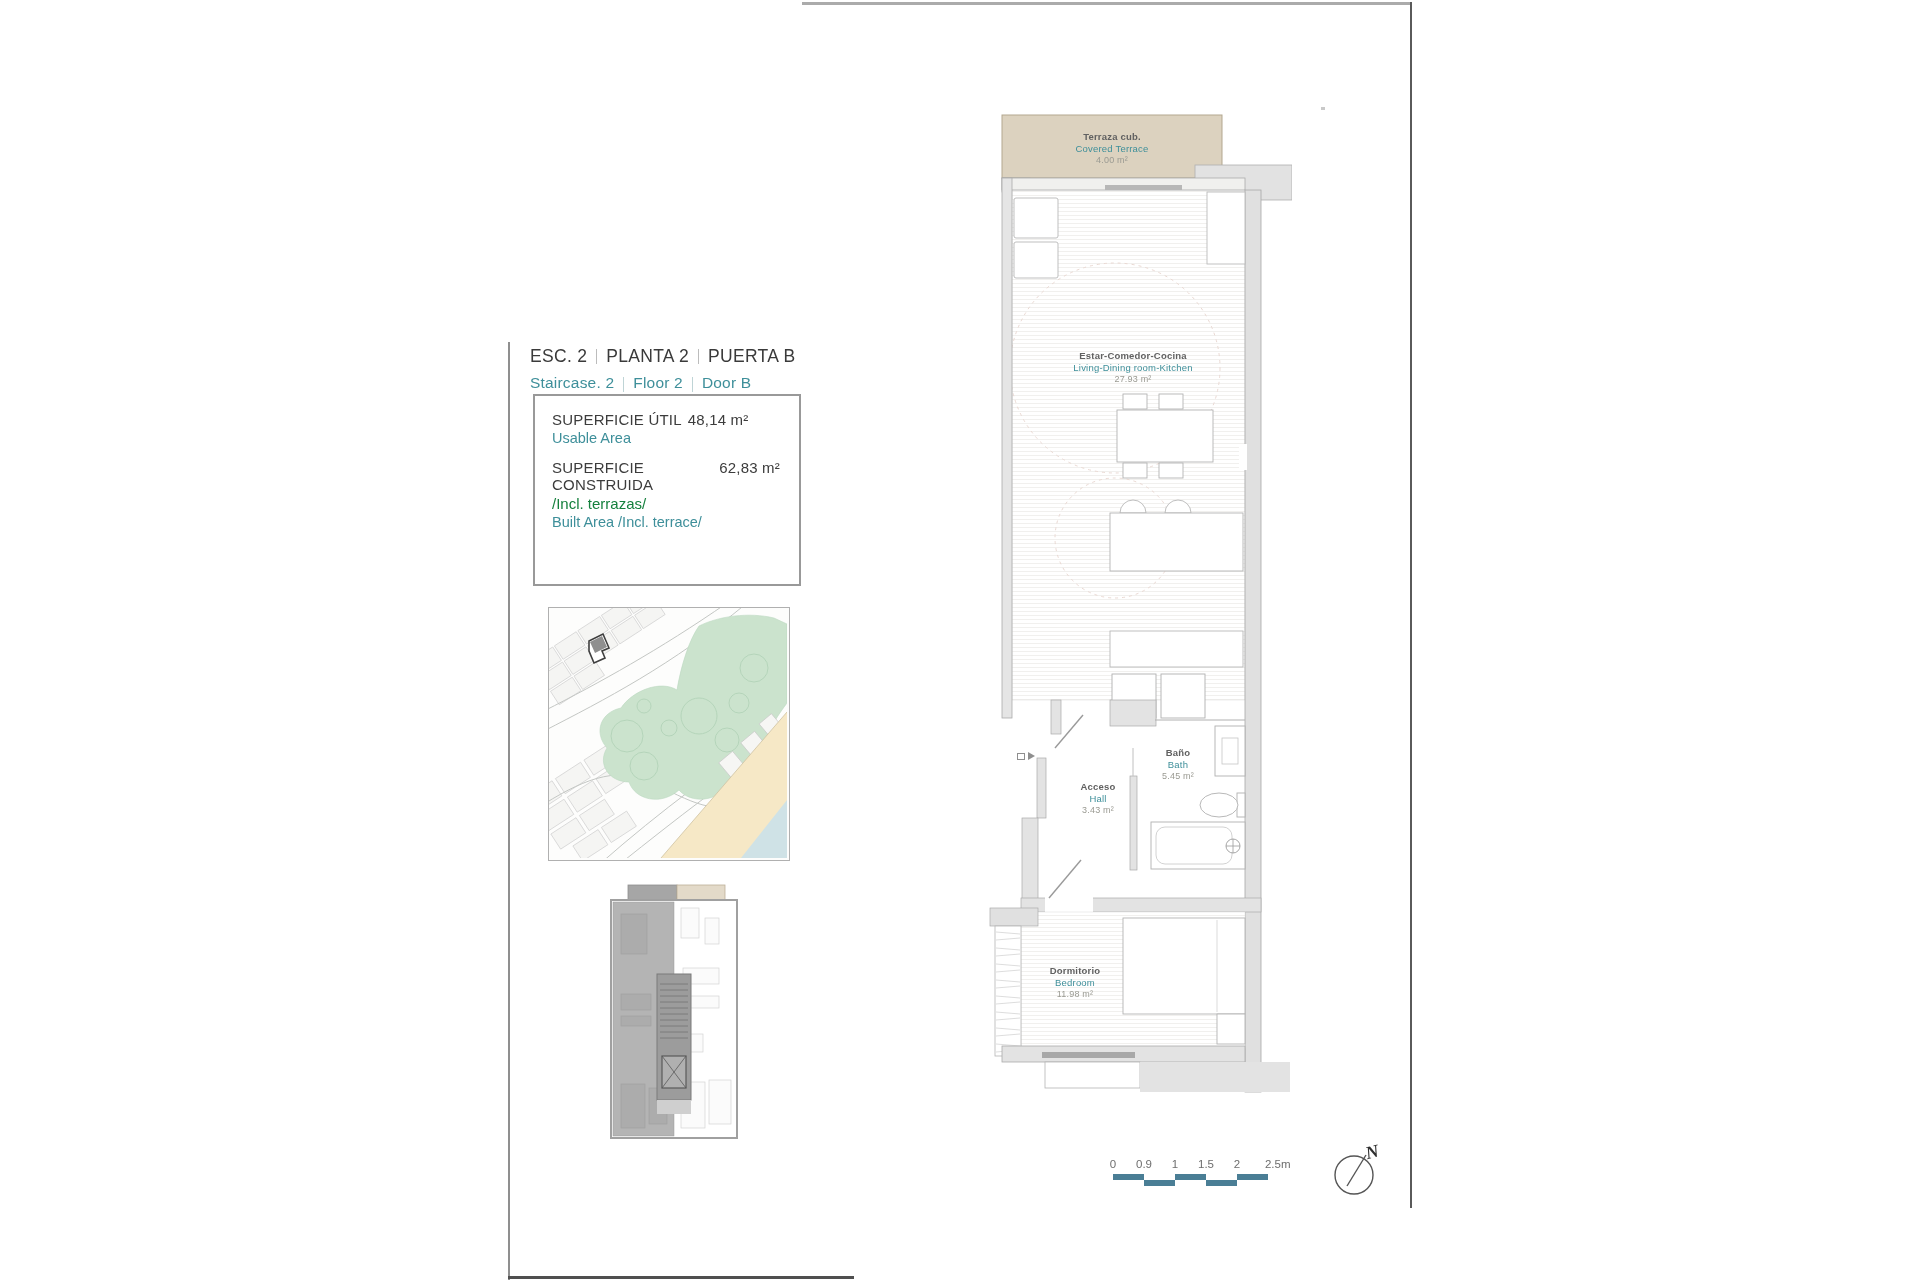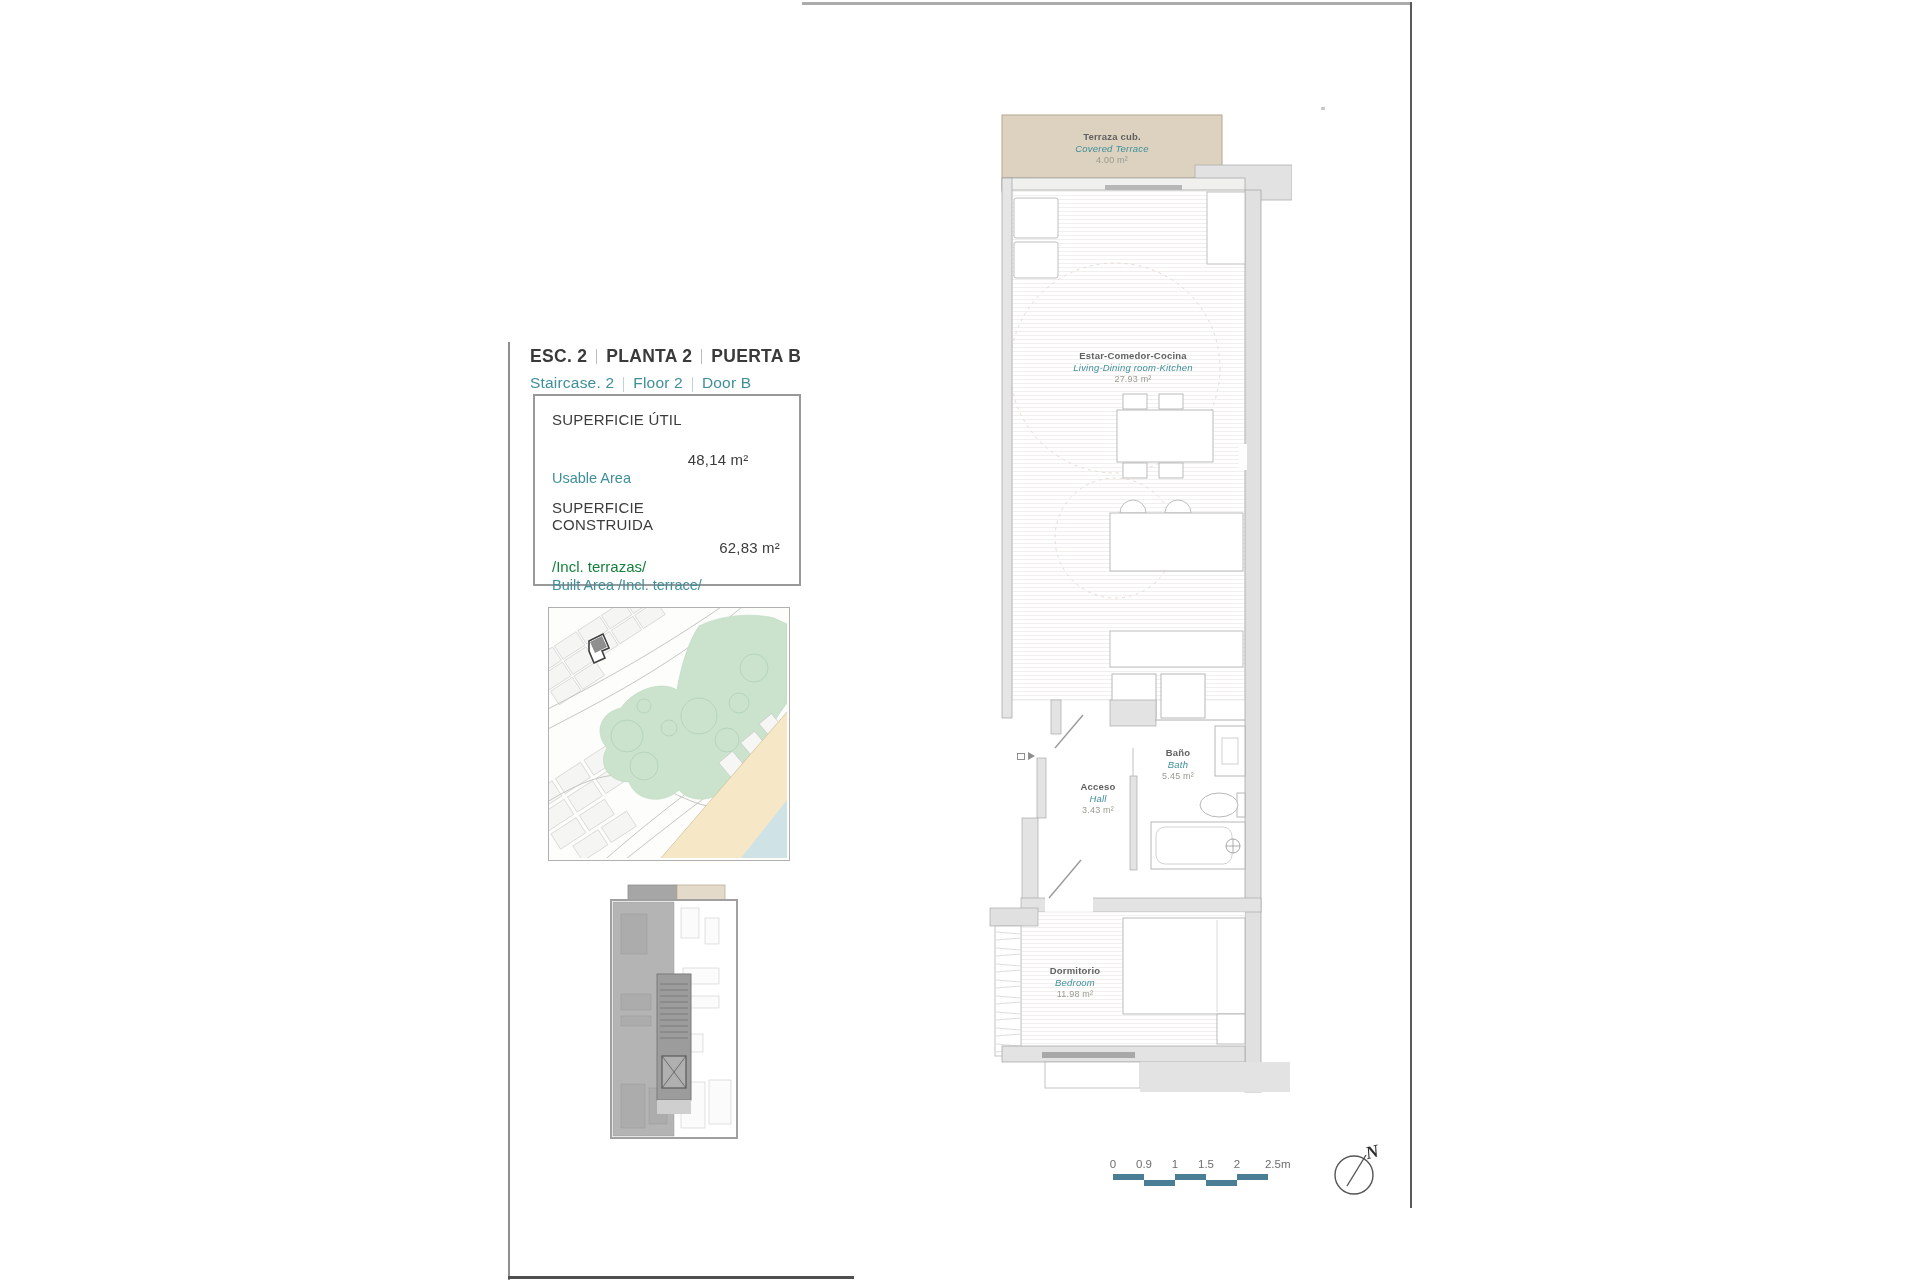--- a/index.html
+++ b/index.html
@@ -41,7 +41,7 @@
 
   .room-label{position:absolute;text-align:center;line-height:11.5px;letter-spacing:.2px;}
   .room-label .es{font-size:9.5px;color:#616161;display:block;font-weight:bold;}
-  .room-label .en{font-size:9.5px;color:var(--teal);display:block;font-style:italic;}
+  .room-label .en{font-size:9.5px;color:var(--teal);display:block;}
   .room-label .ar{font-size:9px;color:#9a9a92;display:block;margin-top:.5px;}
 
   .lbl-terrace{left:1032px;top:131px;width:160px;}

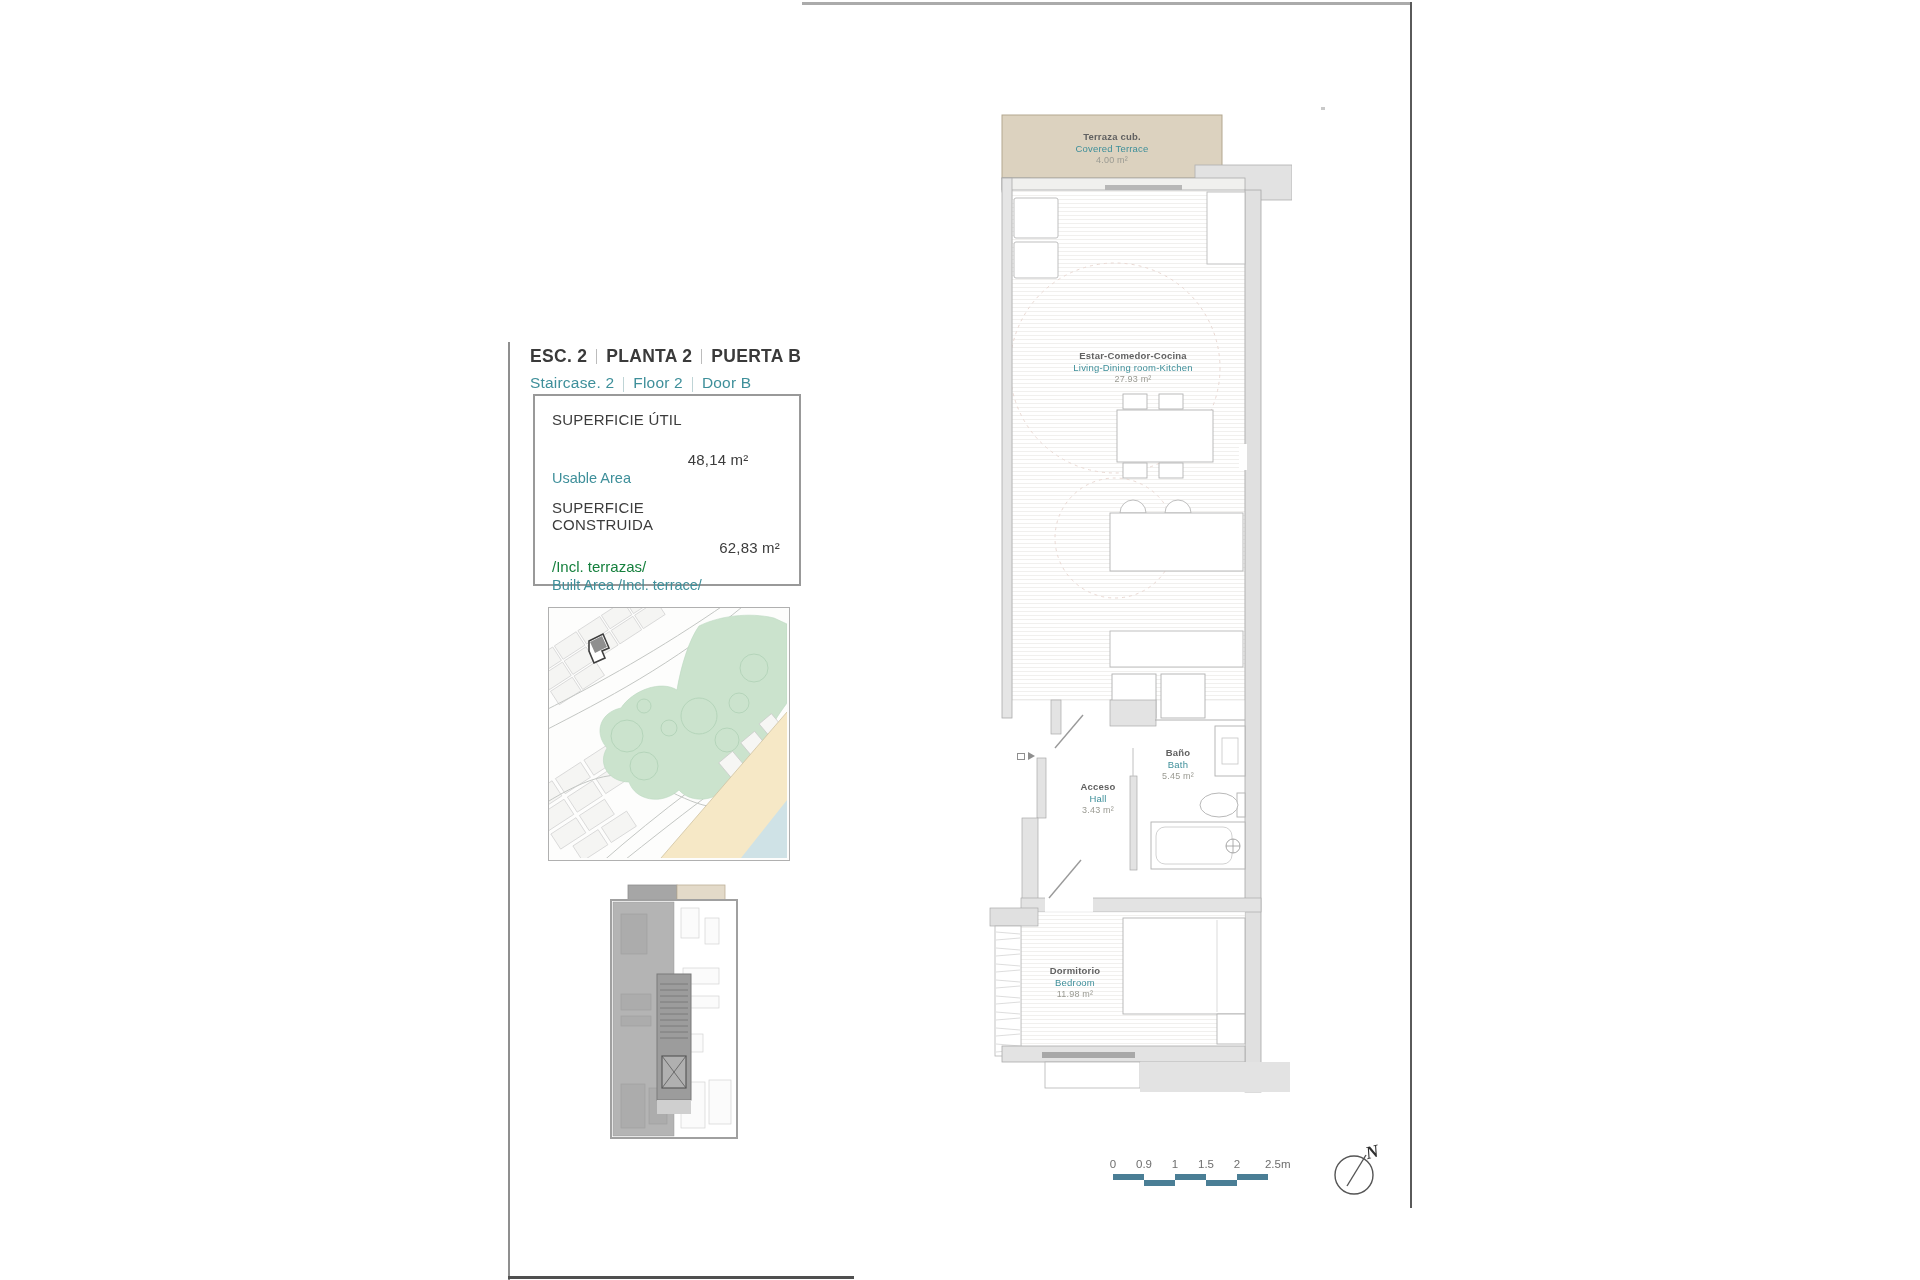--- a/index.html
+++ b/index.html
@@ -16,7 +16,7 @@
 
   
   .title{left:530px;top:346px;width:300px;}
-  .t1{display:flex;align-items:center;font-size:17.5px;color:#3a3a3a;letter-spacing:.3px;font-weight:bold;}
+  .t1{display:flex;align-items:center;font-size:17.5px;color:#3a3a3a;letter-spacing:.3px;}
   .t2{display:flex;align-items:flex-end;font-size:15.5px;color:var(--teal);margin-top:7px;letter-spacing:.2px;}
   .seg{padding:0 9px;}
   .seg:first-child{padding-left:0;}

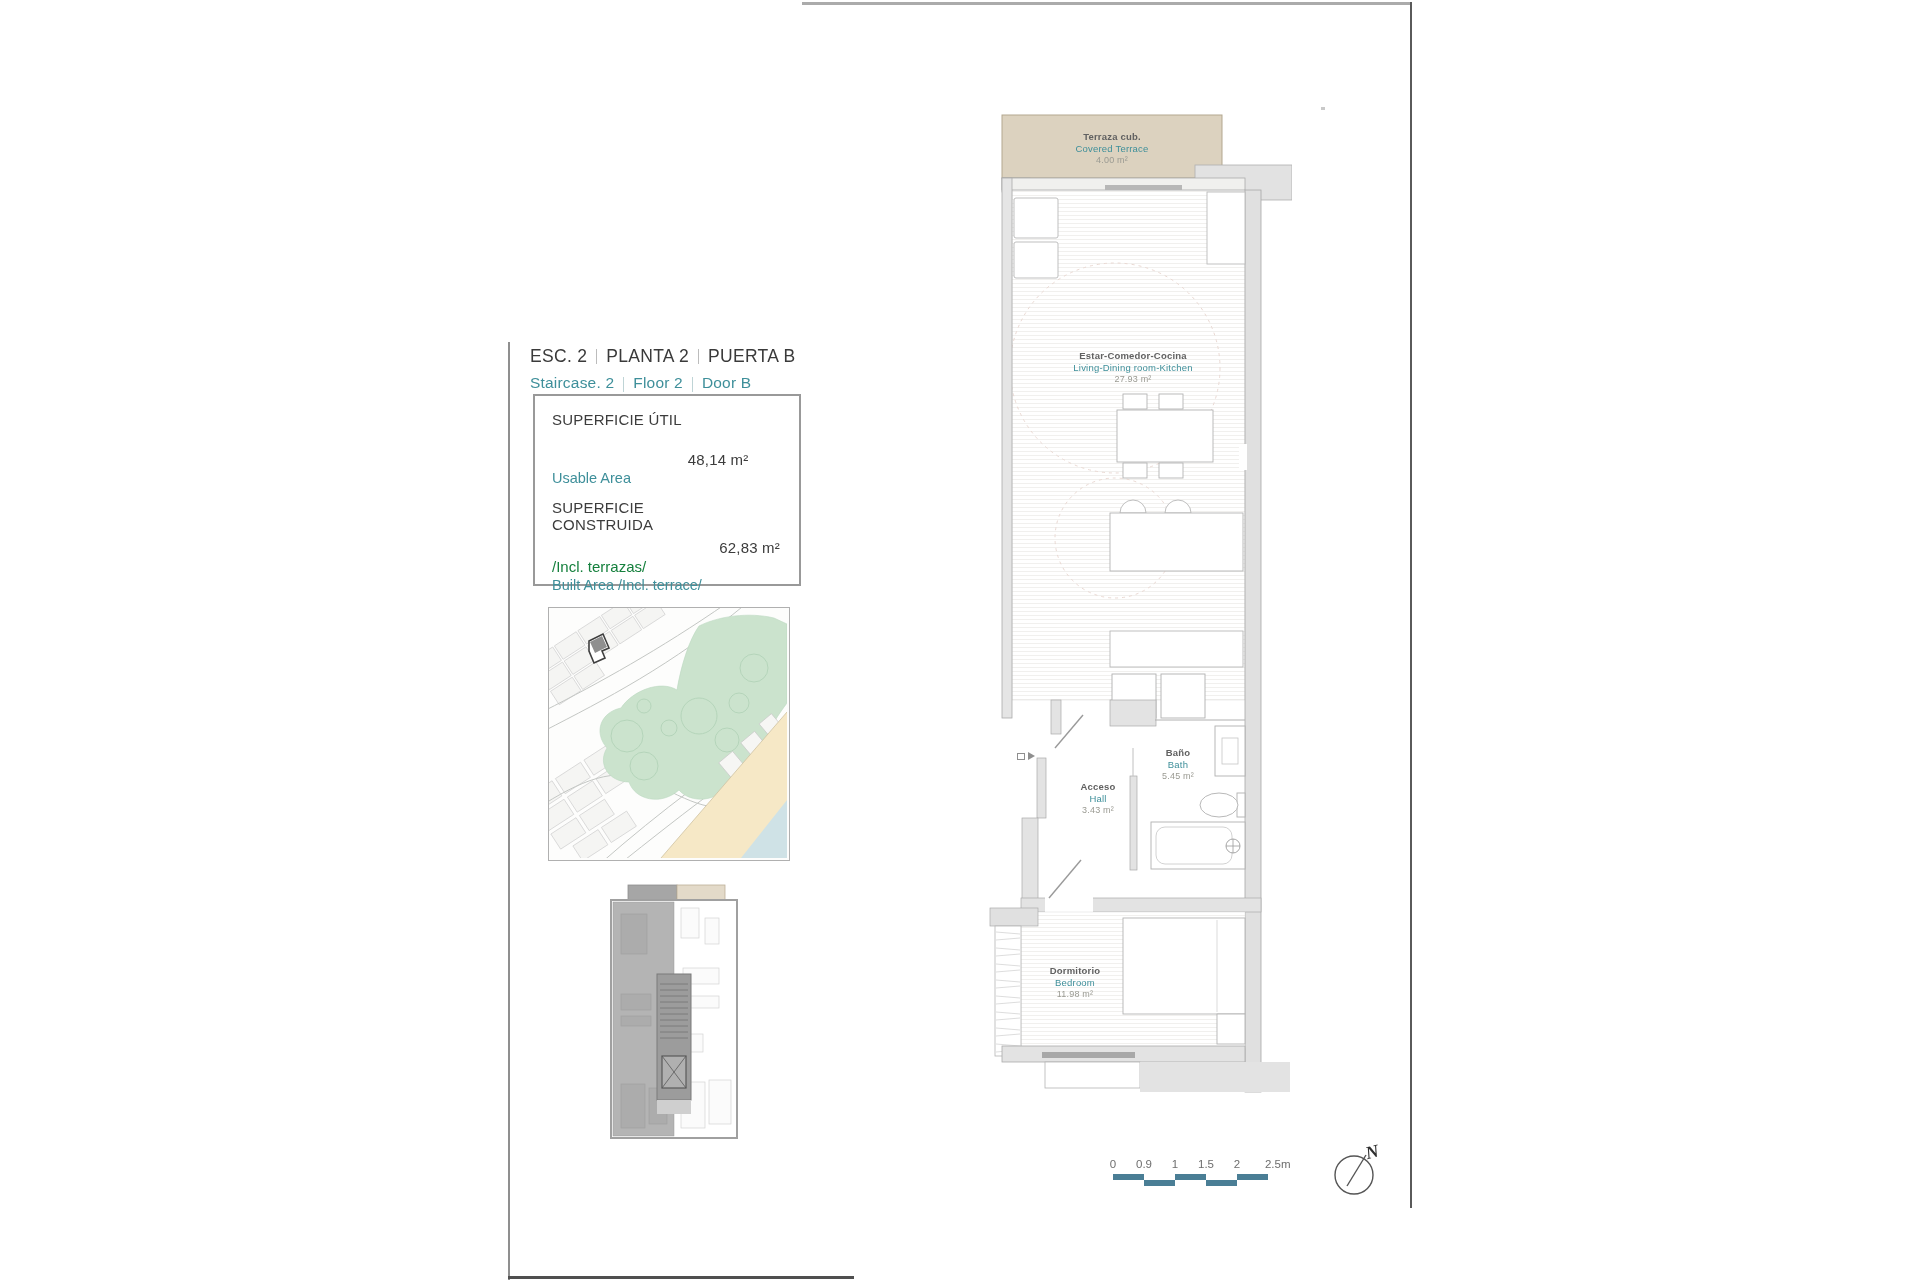--- a/index.html
+++ b/index.html
@@ -28,7 +28,7 @@
         box-sizing:border-box;padding:15px 19px 0 17px;background:#fff;}
   .irow{margin-bottom:13px;}
   .irow .l1{display:flex;justify-content:flex-start;font-size:15px;color:#3c3c3c;letter-spacing:.2px;}
-  .irow .val{white-space:nowrap;padding-left:6px;margin-top:40px;}
+  .irow .val{white-space:nowrap;padding-left:6px;}
   .irow .es2{font-size:15px;color:#15803d;margin-top:2px;}
   .irow .en{font-size:14.5px;color:var(--teal);margin-top:2px;}
 

